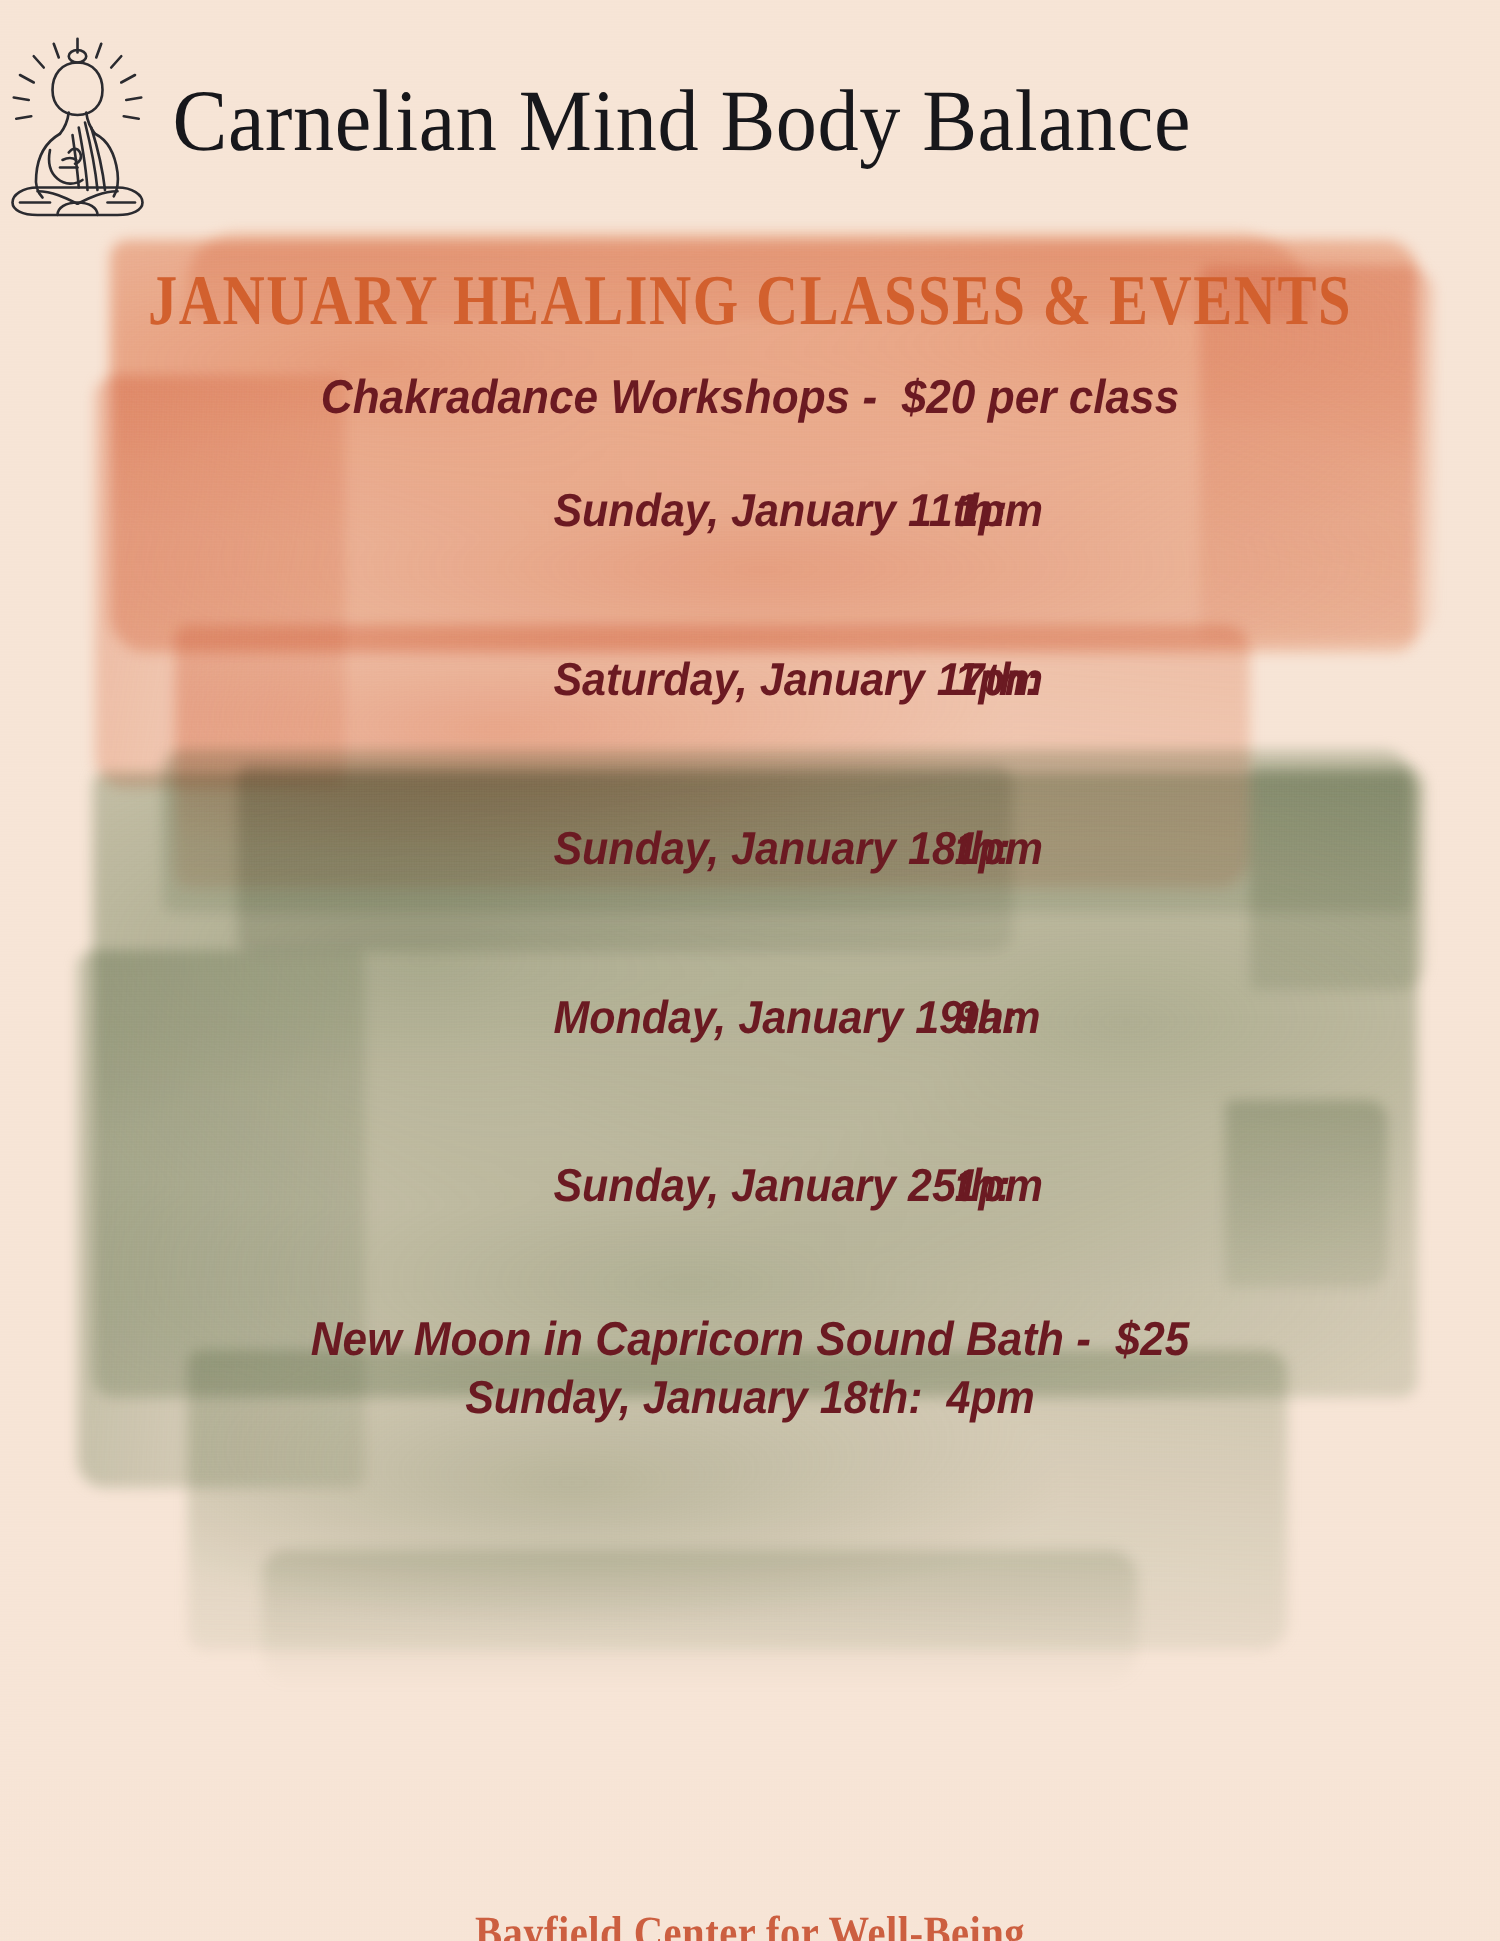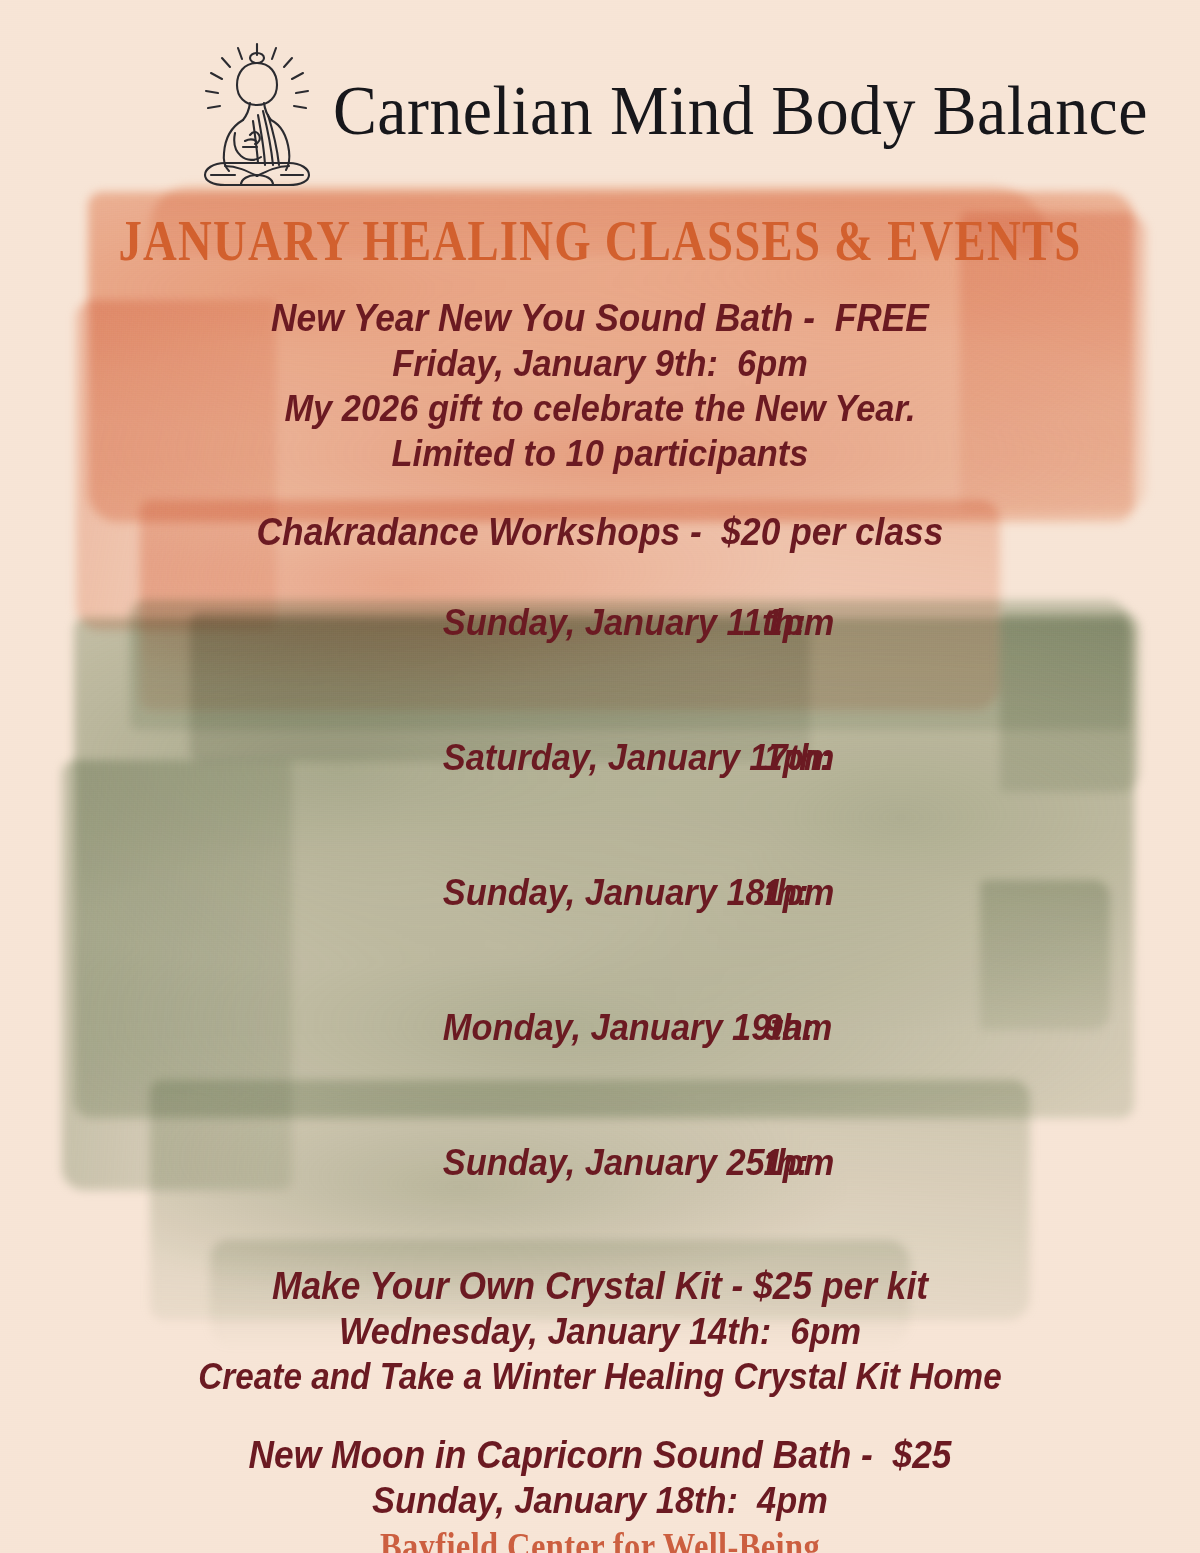--- a/index.html
+++ b/index.html
@@ -148,11 +148,11 @@
   
   .header {
     position: absolute;
-    top: 35px; left: 0;
+    top: 22px; left: 0;
     width: 100%;
     display: flex;
     align-items: center;
-    justify-content: flex-end;
+    justify-content: flex-start;
     gap: 14px;
   }
   .logo-mark { width: 124px; height: 152px; flex: none; }

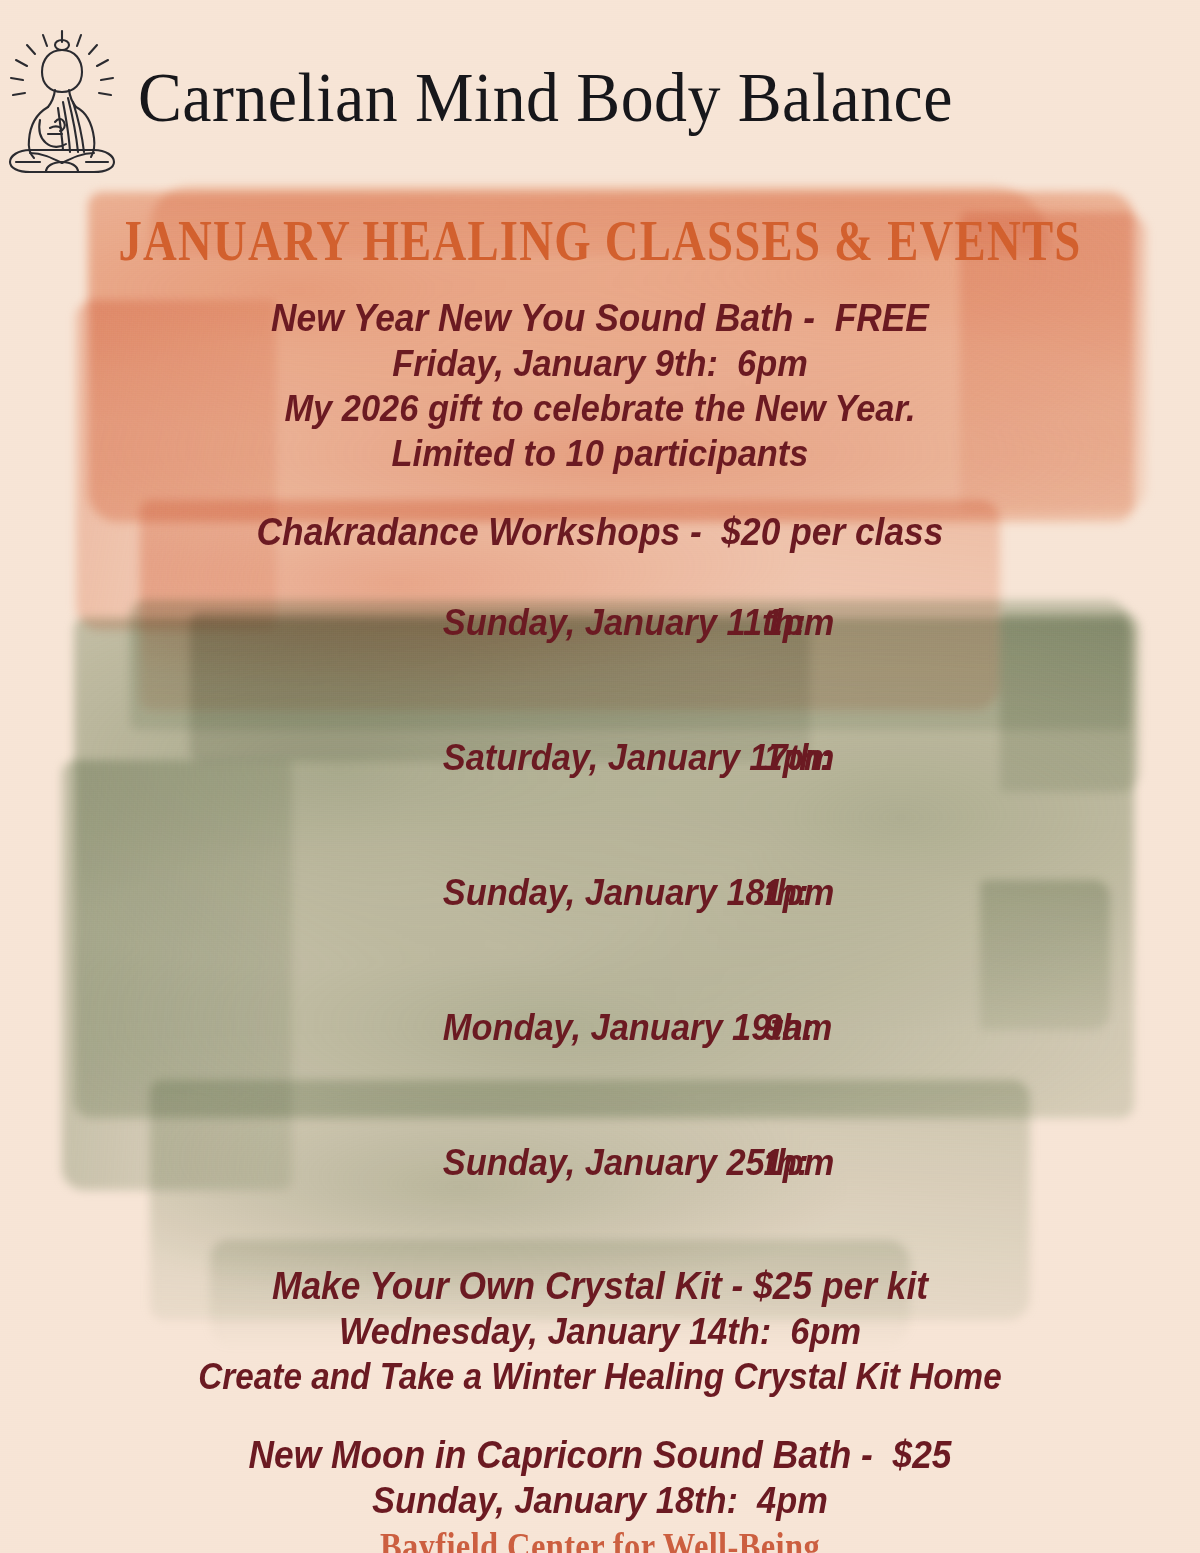--- a/index.html
+++ b/index.html
@@ -315,12 +315,6 @@
 
     <div class="events">
 
-      <div class="event">
-        <div class="line title">New Year New You Sound Bath -  FREE</div>
-        <div class="line">Friday, January 9th:  6pm</div>
-        <div class="line">My 2026 gift to celebrate the New Year.</div>
-        <div class="line">Limited to 10 participants</div>
-      </div>
 
       <div class="event">
         <div class="line title">Chakradance Workshops -  $20 per class</div>

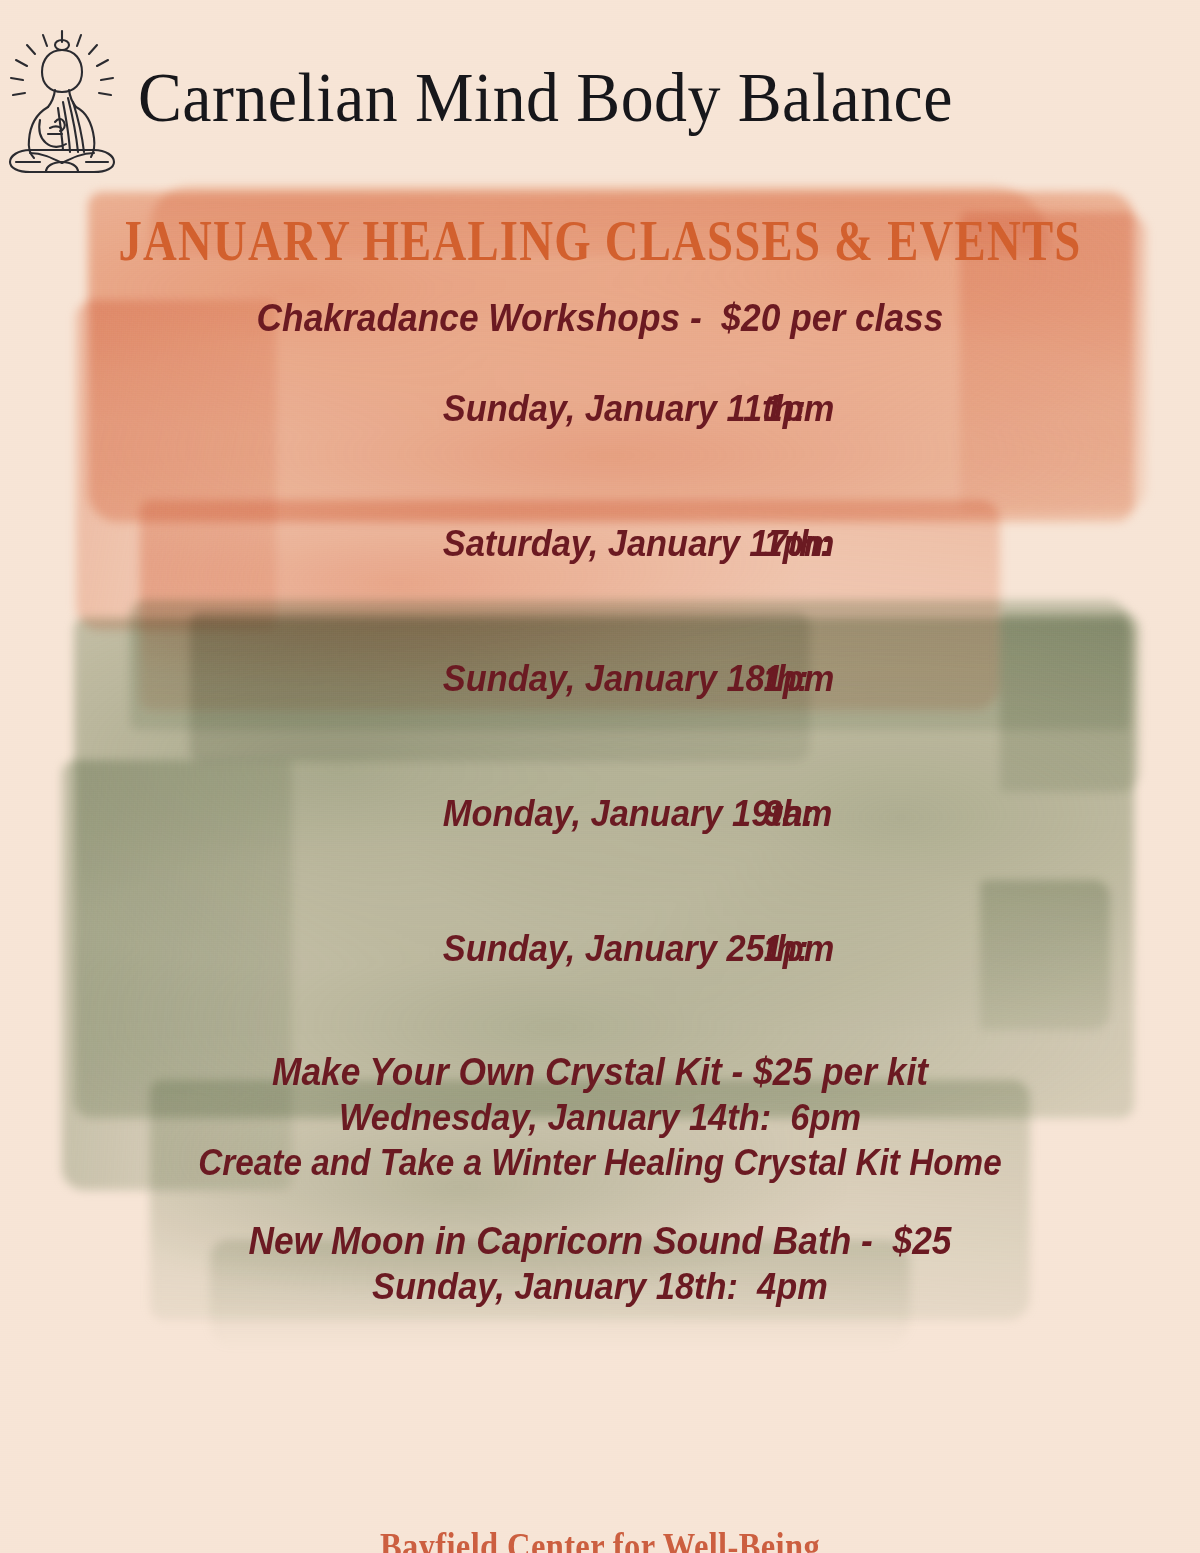--- a/index.html
+++ b/index.html
@@ -337,11 +337,6 @@
         </div>
       </div>
 
-      <div class="event">
-        <div class="line title">Make Your Own Crystal Kit - $25 per kit</div>
-        <div class="line">Wednesday, January 14th:  6pm</div>
-        <div class="line wide">Create and Take a Winter Healing Crystal Kit Home</div>
-      </div>
 
       <div class="event">
         <div class="line title">New Moon in Capricorn Sound Bath -  $25</div>

